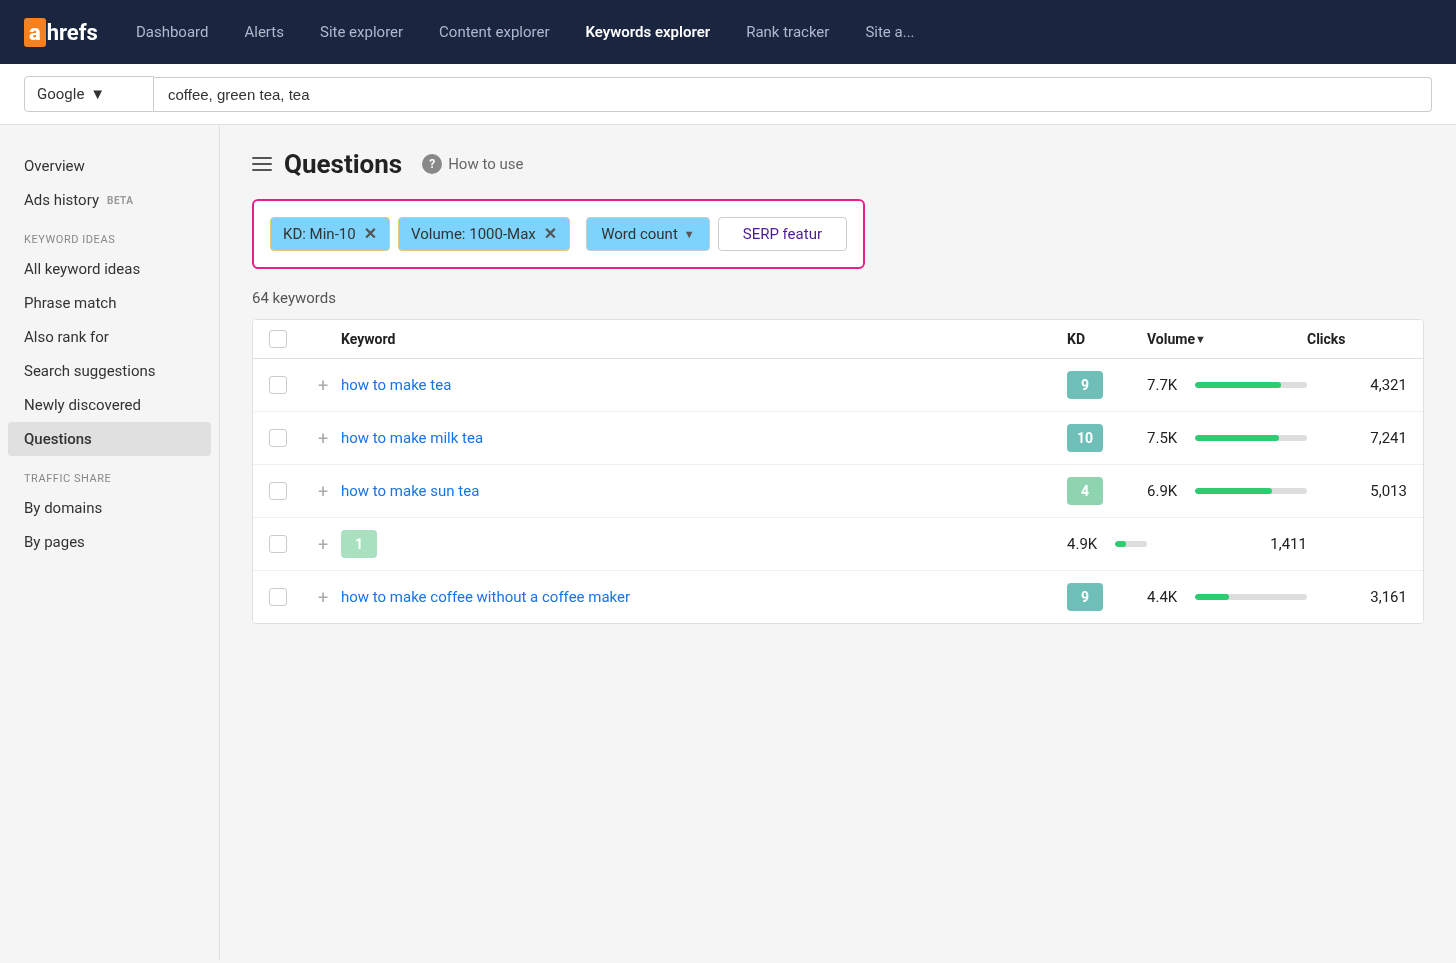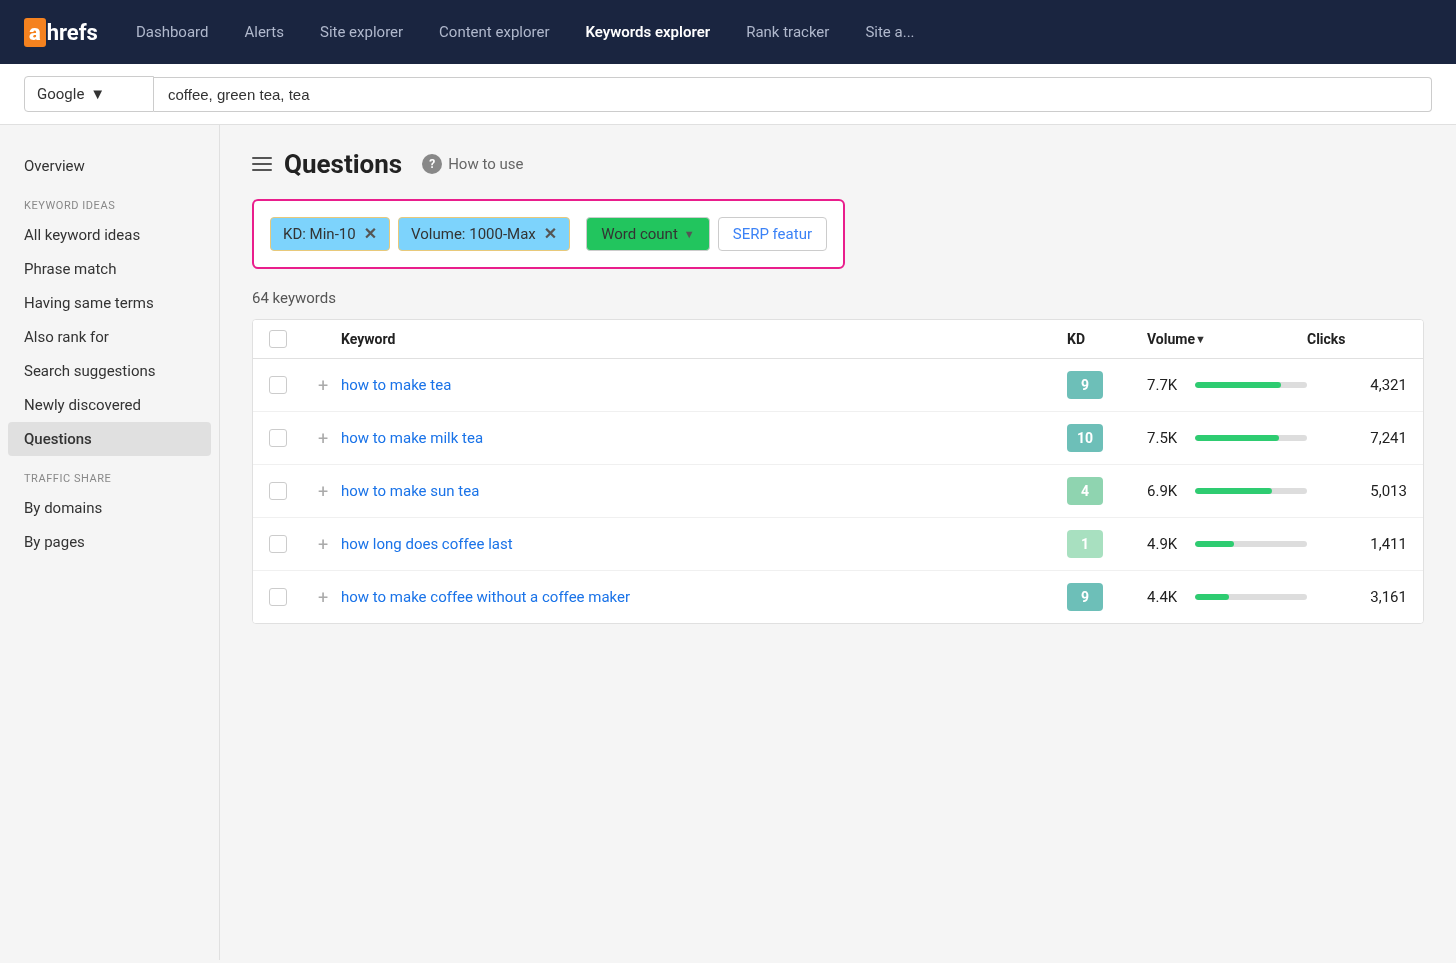--- a/index.html
+++ b/index.html
@@ -365,6 +365,10 @@
 
   <aside class="sidebar">
     <div class="sidebar-item">Overview</div>
+    <div class="sidebar-item" style="display:flex;align-items:center;gap:8px;">
+      <span>Ads history</span>
+      <span style="font-size:10px;color:#999;font-weight:700;letter-spacing:0.05em;">BETA</span>
+    </div>
 
     <div class="sidebar-section-label">KEYWORD IDEAS</div>
     <div class="sidebar-item">All keyword ideas</div>

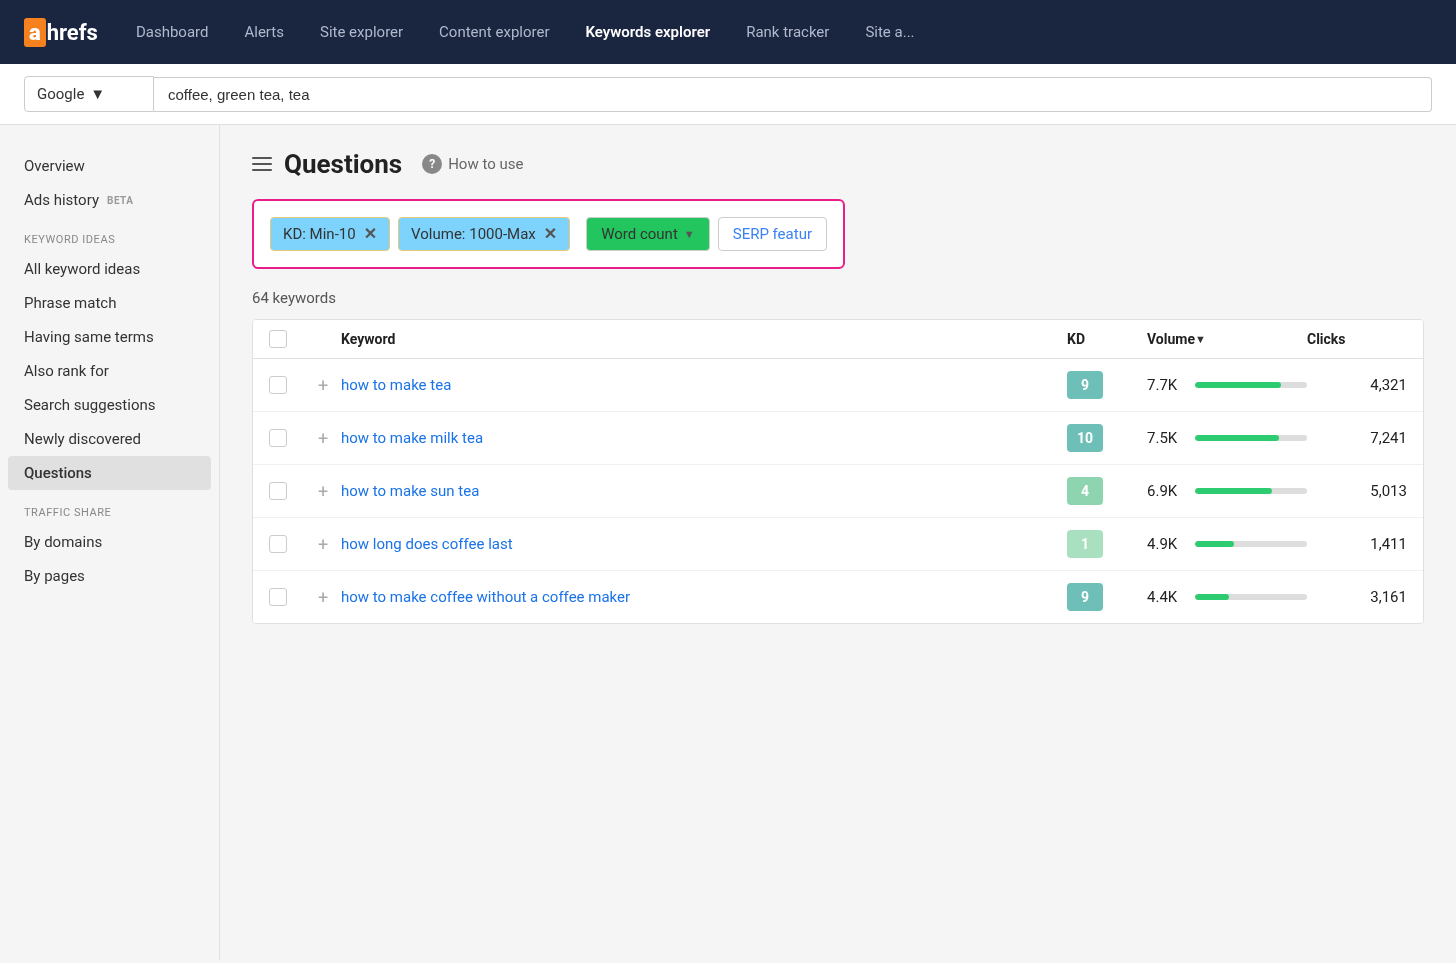--- a/index.html
+++ b/index.html
@@ -204,7 +204,7 @@
       border: 1px solid #ccc;
       border-radius: 4px;
       padding: 7px 14px;
-      background: #22c55e;
+      background: #7dd3fc;
       cursor: pointer;
       font-size: 15px;
       color: #333;

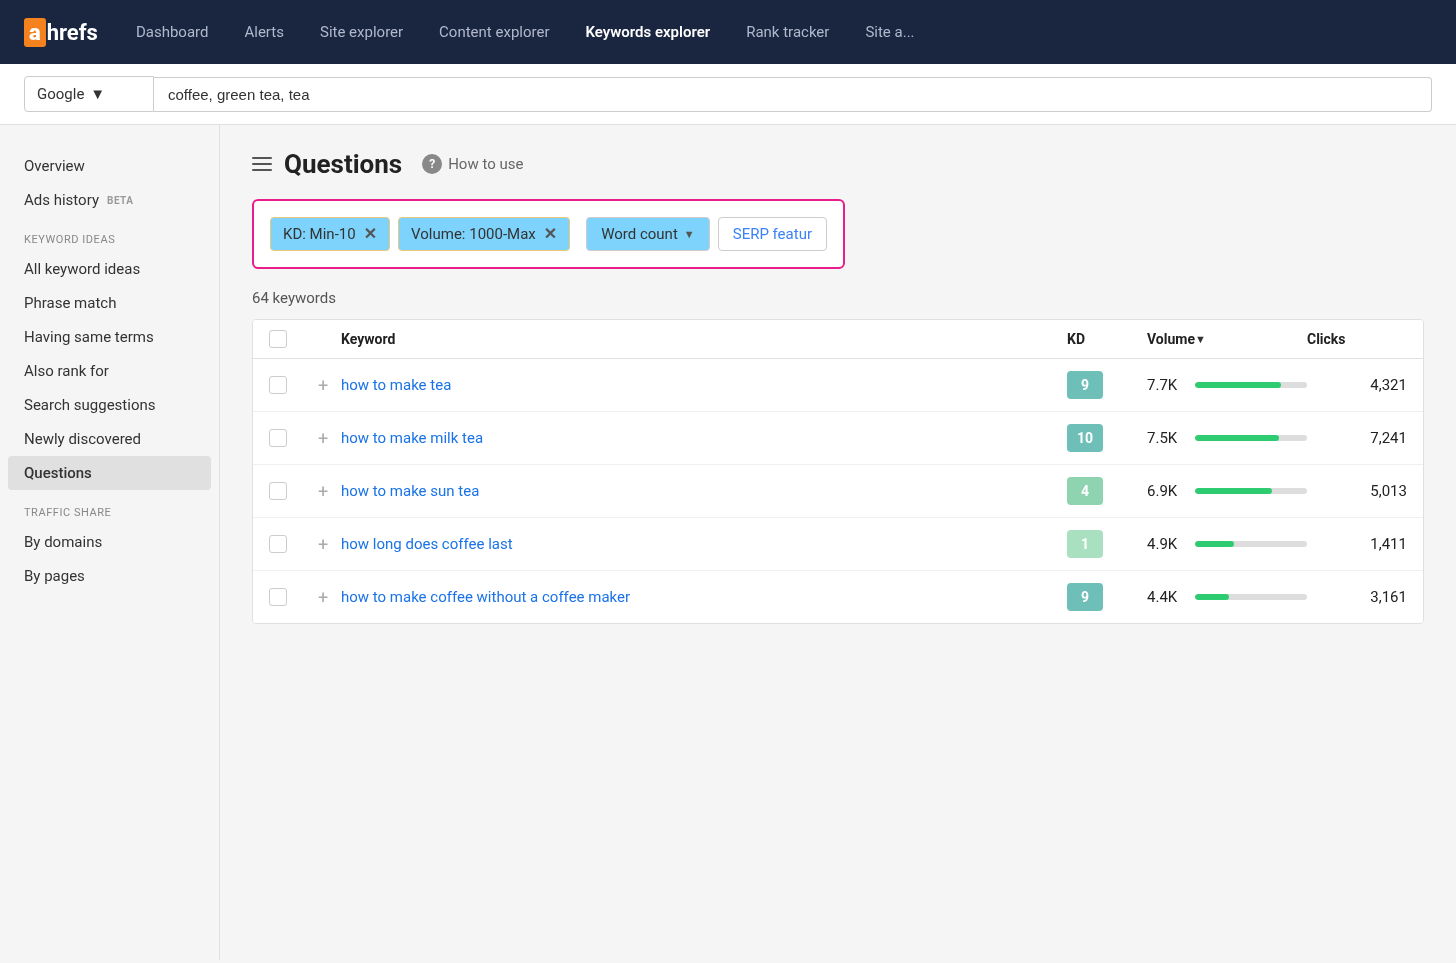--- a/index.html
+++ b/index.html
@@ -219,11 +219,11 @@
       gap: 6px;
       border: 1px solid #ccc;
       border-radius: 4px;
-      padding: 7px 14px;
-      background: #fff;
-      cursor: pointer;
-      font-size: 15px;
-      color: #3b82f6;
+      padding: 7px 24px;
+      background: #fff;
+      cursor: pointer;
+      font-size: 15px;
+      color: #4c1d95;
     }
 
     

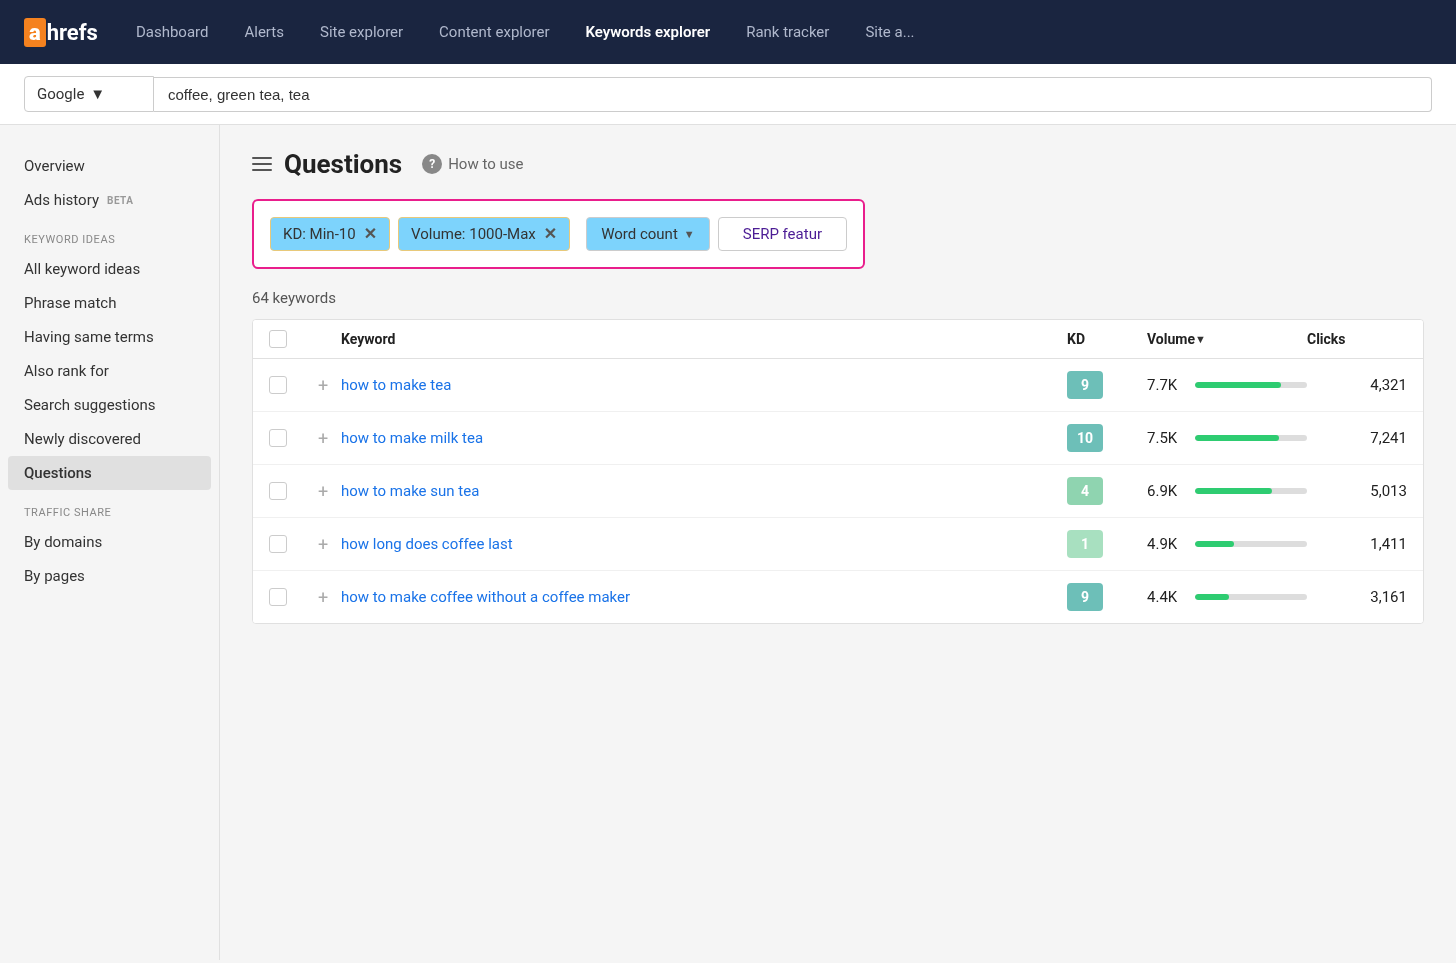--- a/index.html
+++ b/index.html
@@ -373,7 +373,6 @@
     <div class="sidebar-section-label">KEYWORD IDEAS</div>
     <div class="sidebar-item">All keyword ideas</div>
     <div class="sidebar-item">Phrase match</div>
-    <div class="sidebar-item">Having same terms</div>
     <div class="sidebar-item">Also rank for</div>
     <div class="sidebar-item">Search suggestions</div>
     <div class="sidebar-item">Newly discovered</div>

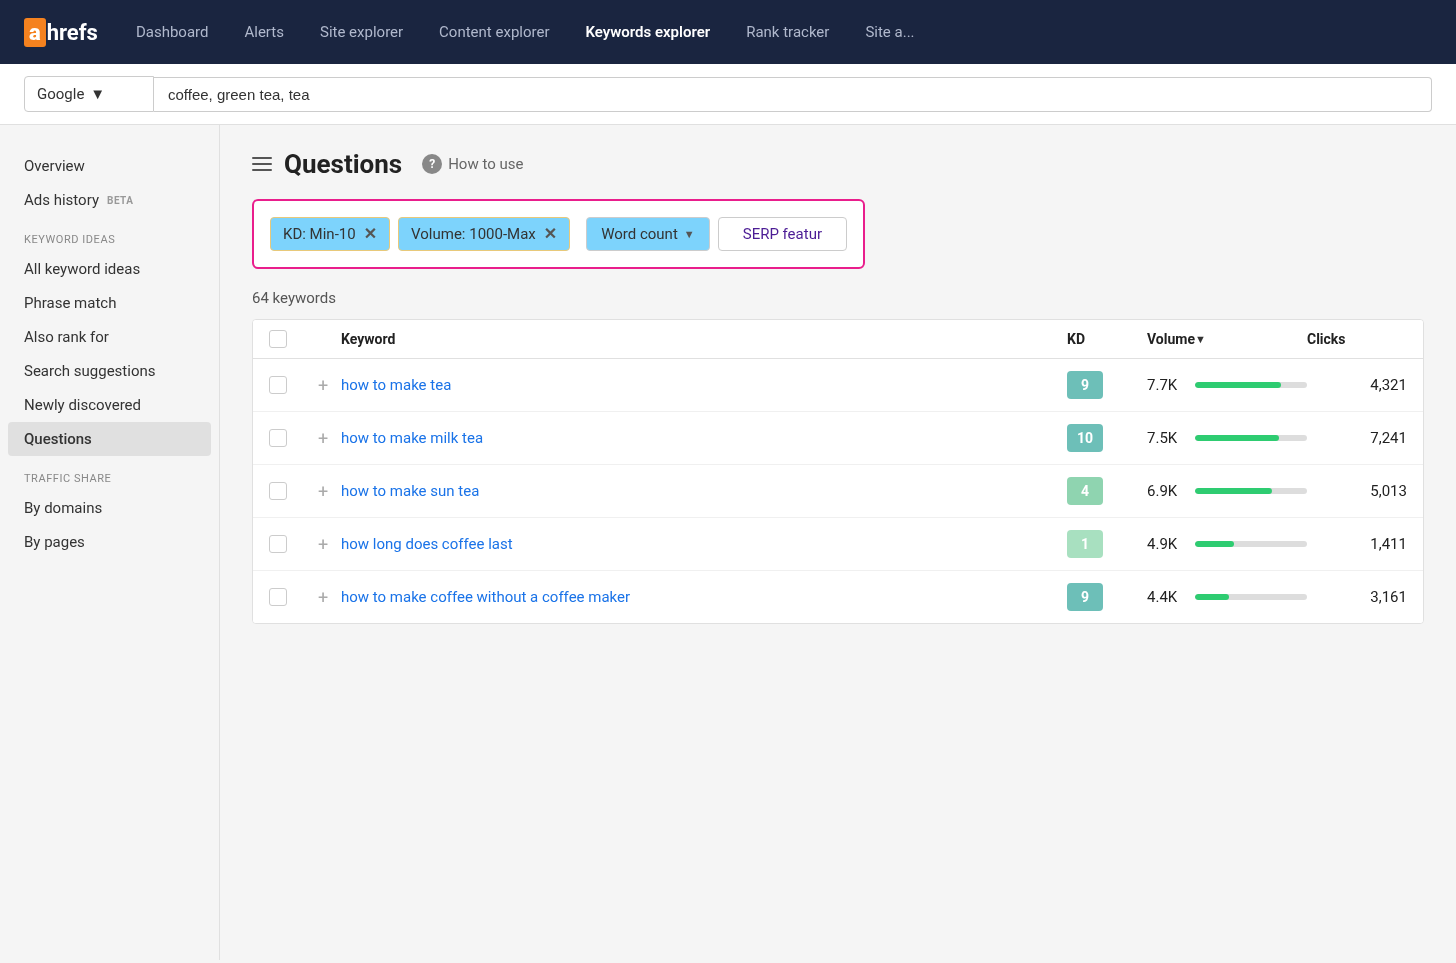--- a/index.html
+++ b/index.html
@@ -477,7 +477,6 @@
       <div class="table-row">
         <div class="row-checkbox"></div>
         <div class="row-plus">+</div>
-        <a class="row-keyword-link">how long does coffee last</a>
         <div class="kd-badge" style="background:#a8e0c0;">1</div>
         <div class="volume-cell">
           <span class="volume-num">4.9K</span>

